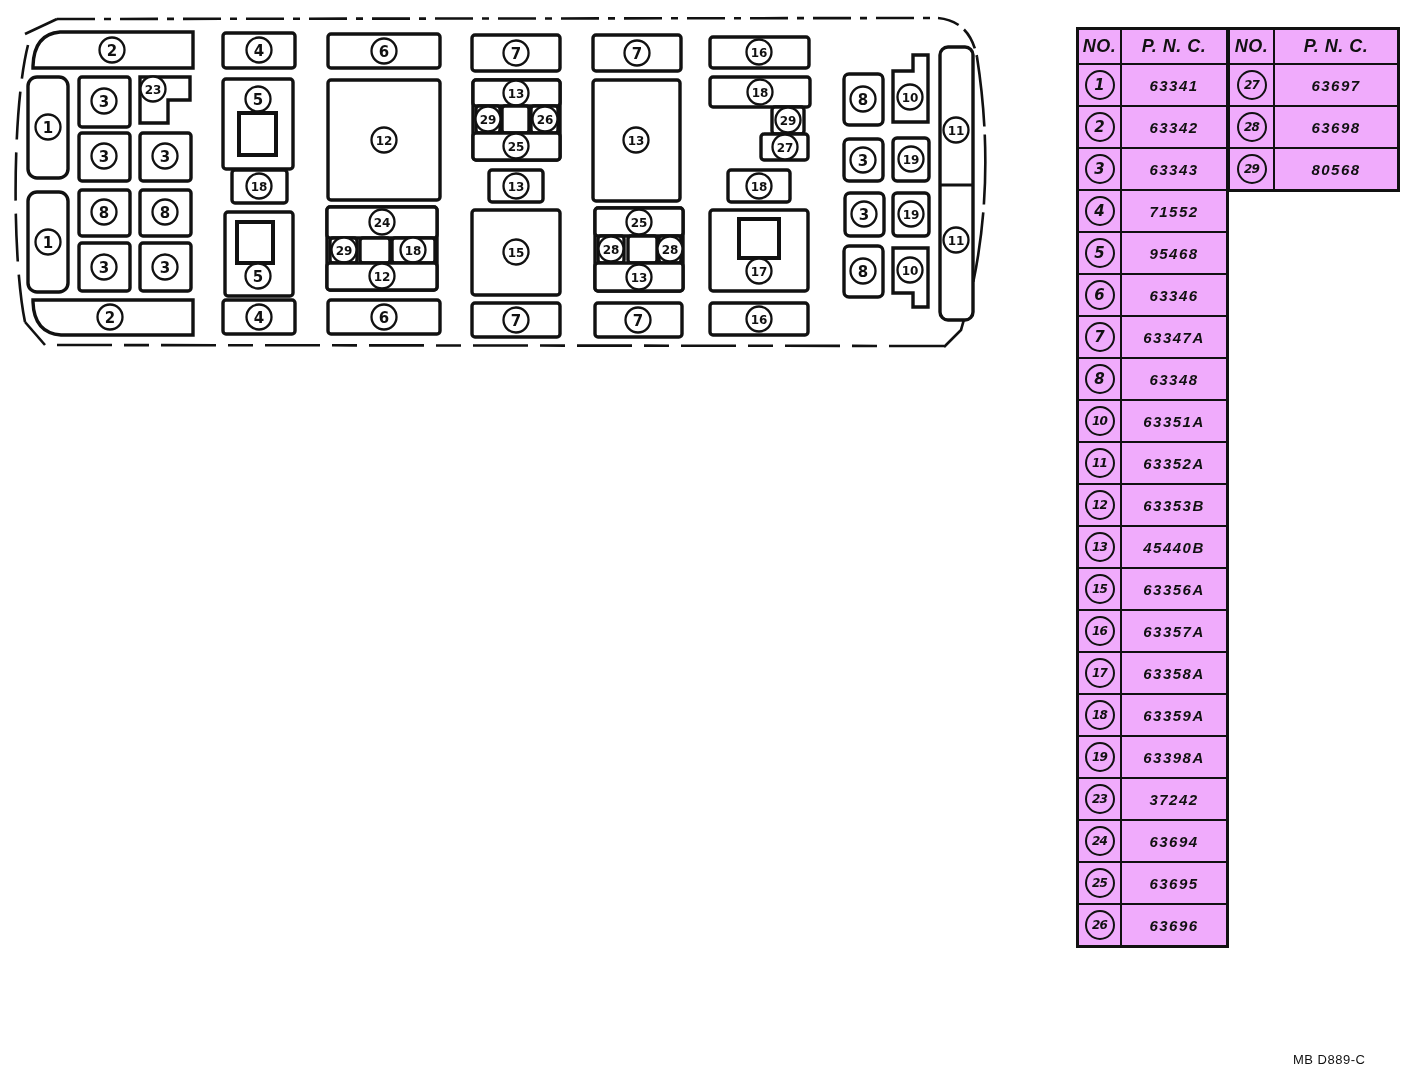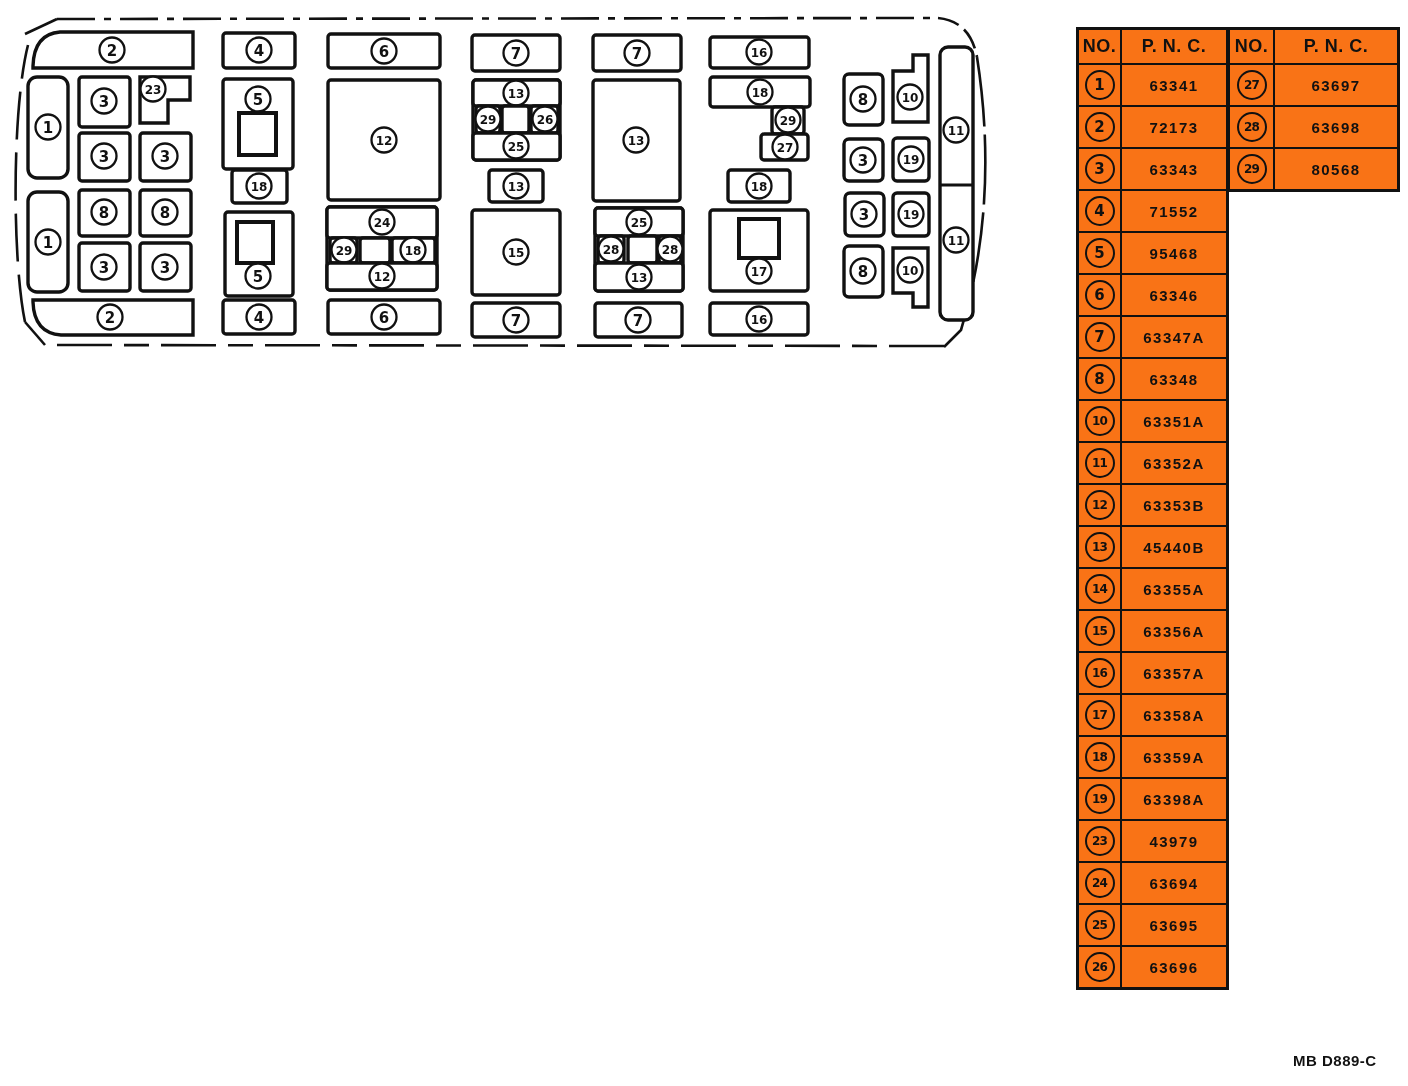--- a/index.html
+++ b/index.html
@@ -16,7 +16,7 @@
   .callout-text { font-family:"DejaVu Sans", sans-serif; font-weight:bold; fill:#111; text-anchor:middle; }
 
   
-  .pnc-table { position:absolute; border-collapse:collapse; background:#f97316; border:3px solid #111; }
+  .pnc-table { position:absolute; border-collapse:collapse; background:#f0abfc; border:3px solid #111;font-style:italic; }
   #table-left { left:1076px; top:27px; }
   #table-right { left:1227px; top:27px; }
   .pnc-table th, .pnc-table td { border:2px solid #111; padding:0; text-align:center; vertical-align:middle; }

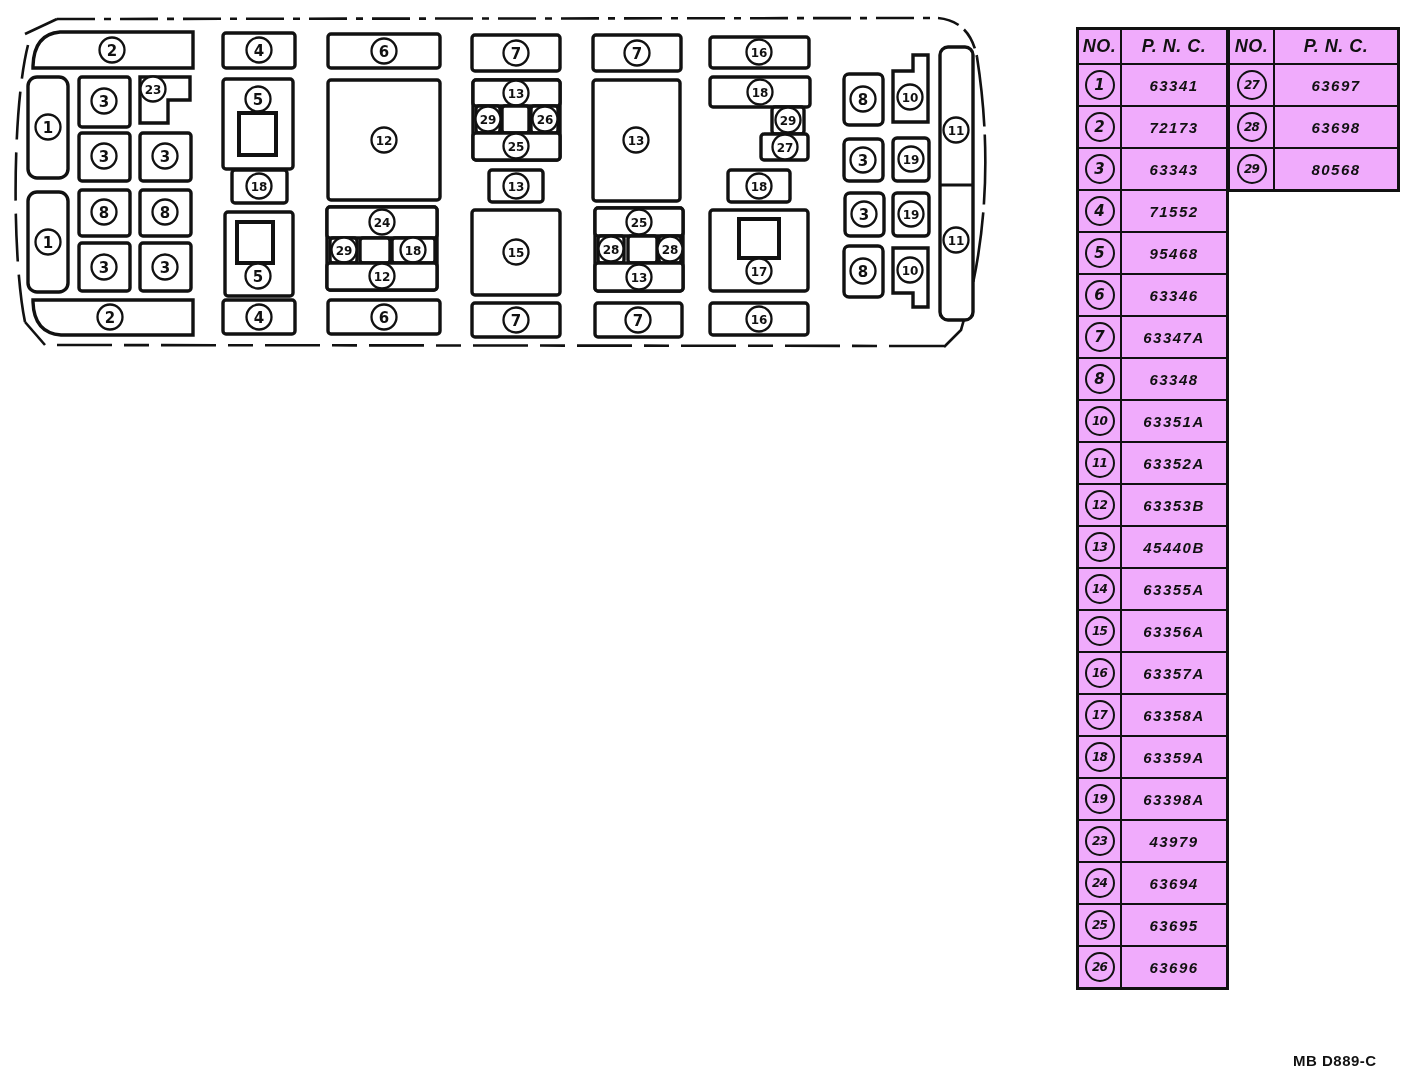--- a/index.html
+++ b/index.html
@@ -246,7 +246,7 @@
         </tr>
         <tr>
           <td><span class="circ">2</span></td>
-          <td class="pnc-cell">72173</td>
+          <td class="pnc-cell">63342</td>
         </tr>
         <tr>
           <td><span class="circ">3</span></td>

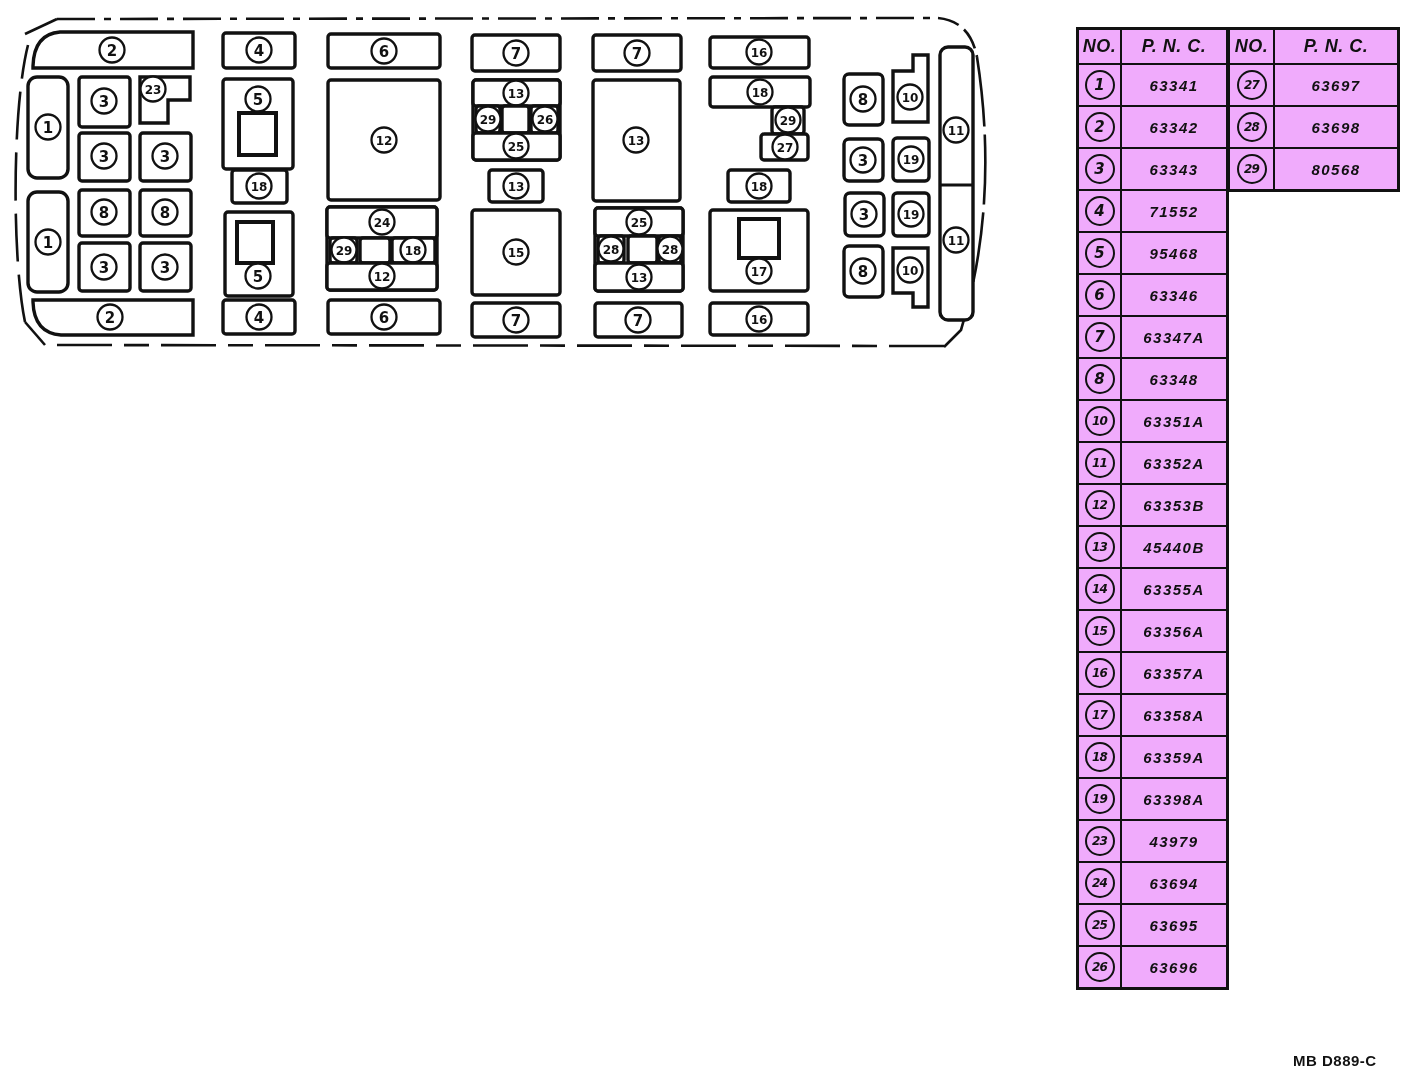--- a/index.html
+++ b/index.html
@@ -289,10 +289,6 @@
           <td class="pnc-cell">45440B</td>
         </tr>
         <tr>
-          <td><span class="circ two">14</span></td>
-          <td class="pnc-cell">63355A</td>
-        </tr>
-        <tr>
           <td><span class="circ two">15</span></td>
           <td class="pnc-cell">63356A</td>
         </tr>

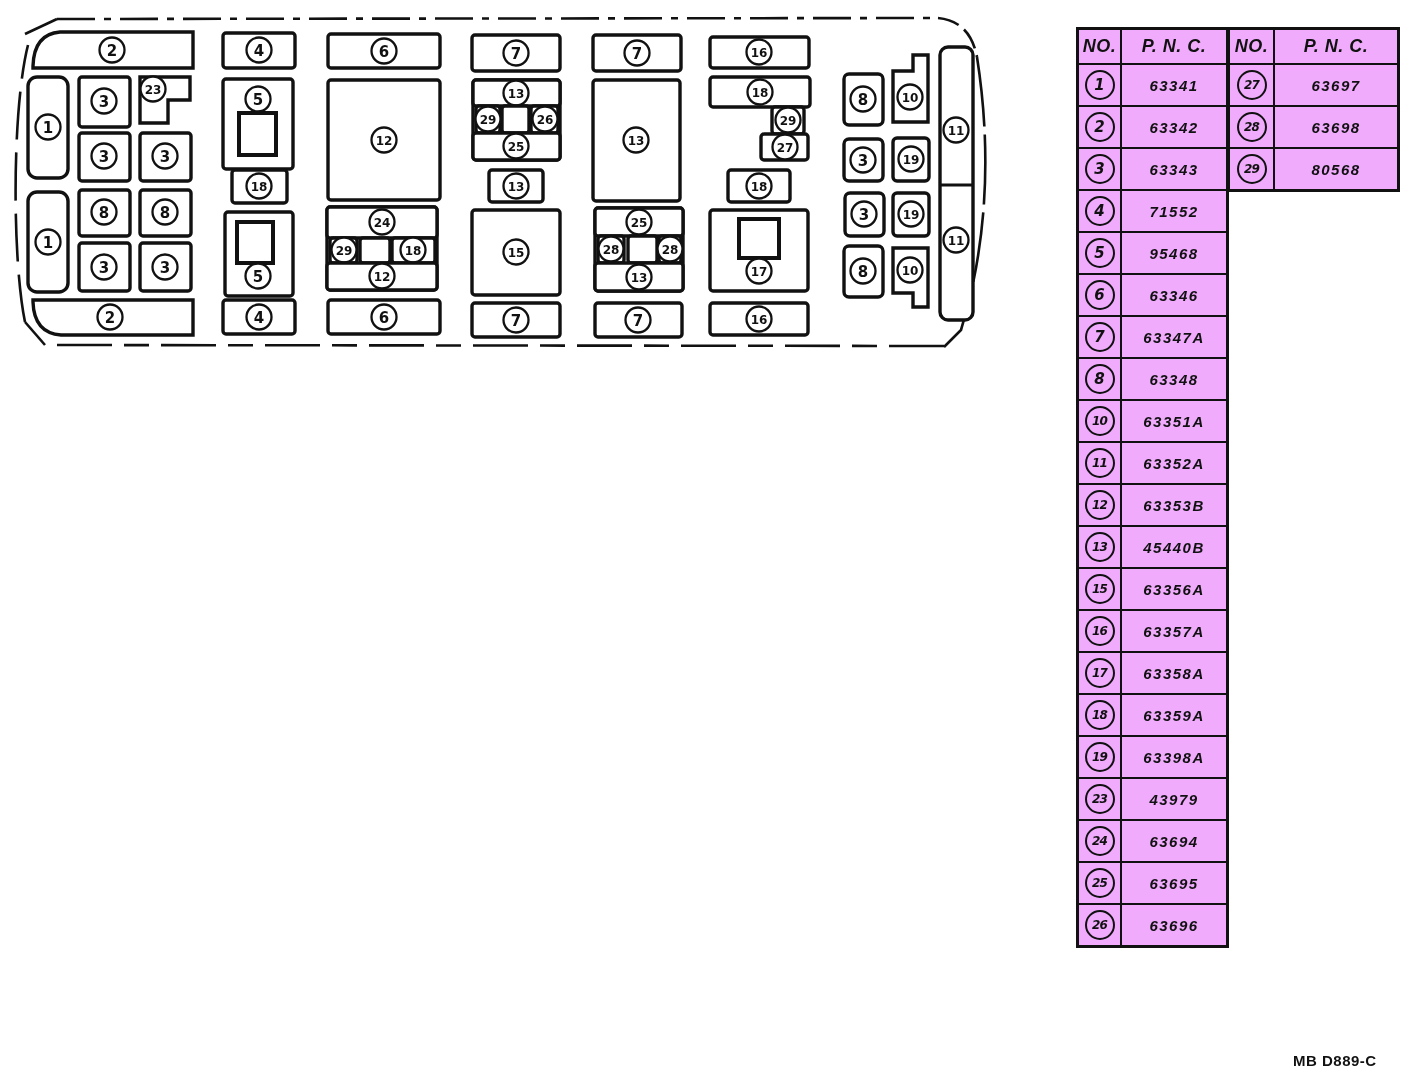--- a/index.html
+++ b/index.html
@@ -310,7 +310,7 @@
         </tr>
         <tr>
           <td><span class="circ two">23</span></td>
-          <td class="pnc-cell">43979</td>
+          <td class="pnc-cell">37242</td>
         </tr>
         <tr>
           <td><span class="circ two">24</span></td>

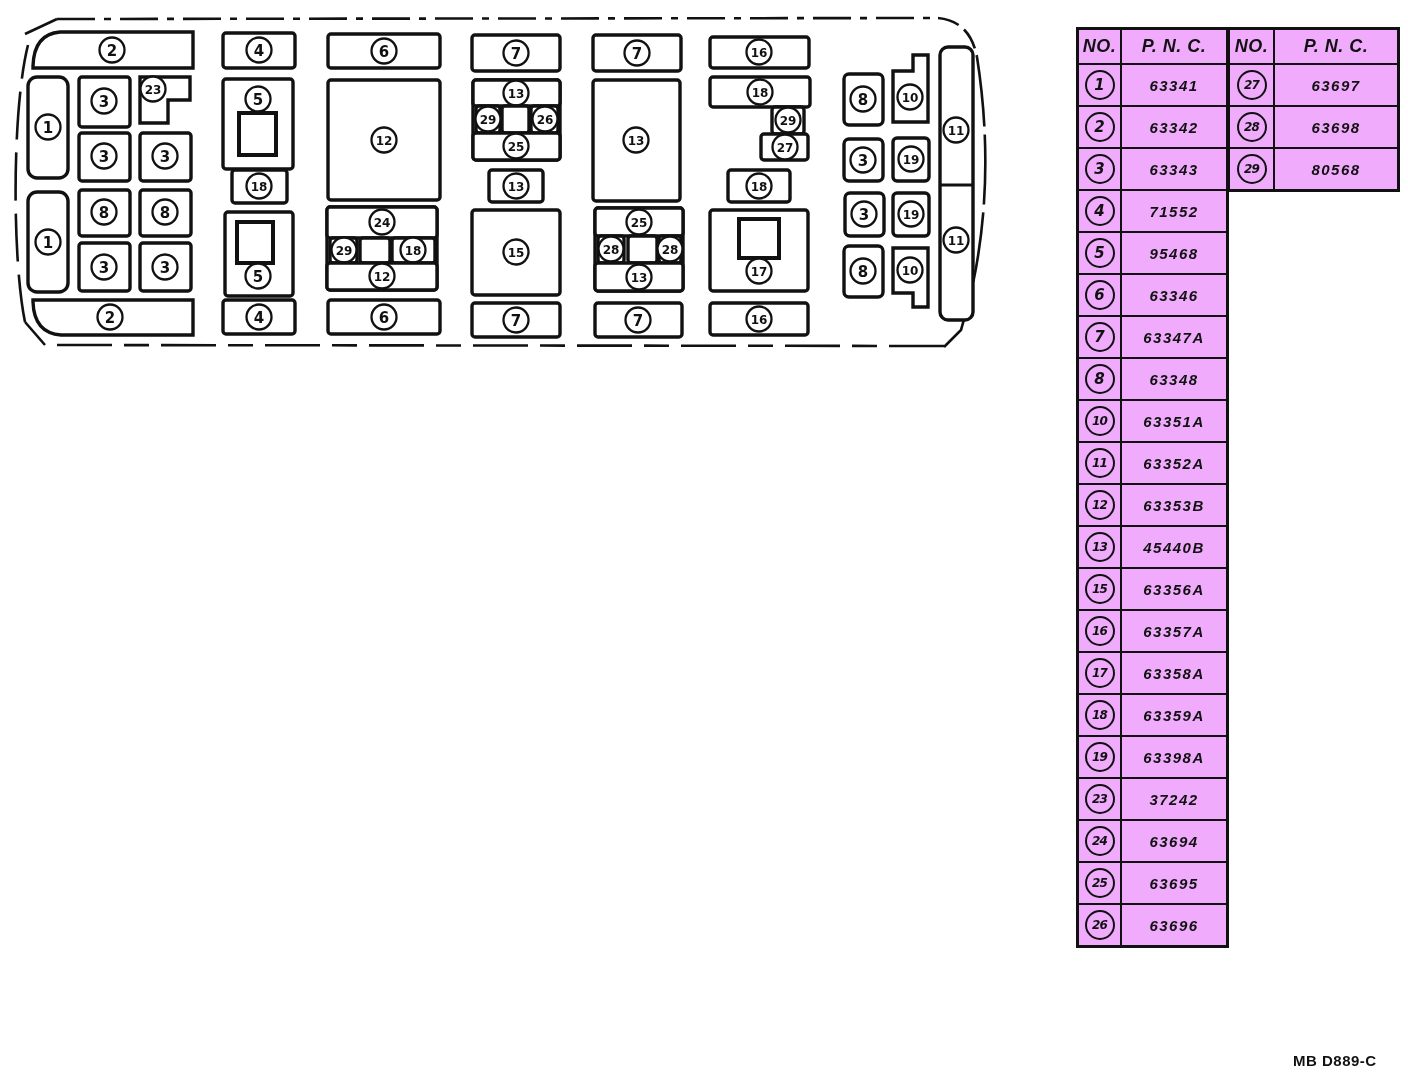--- a/index.html
+++ b/index.html
@@ -33,8 +33,8 @@
   .circ.two { font-size:12px; letter-spacing:-0.8px; }
 
   
-  .footer-code { position:absolute; left:1293px; top:1052px; font-size:15px;
-                 font-weight:bold; letter-spacing:0.5px; }
+  .footer-code { position:absolute; left:1293px; top:1052px; font-size:13px;
+                 font-weight:normal; letter-spacing:0.5px; }
 </style>
 </head>
 <body>

